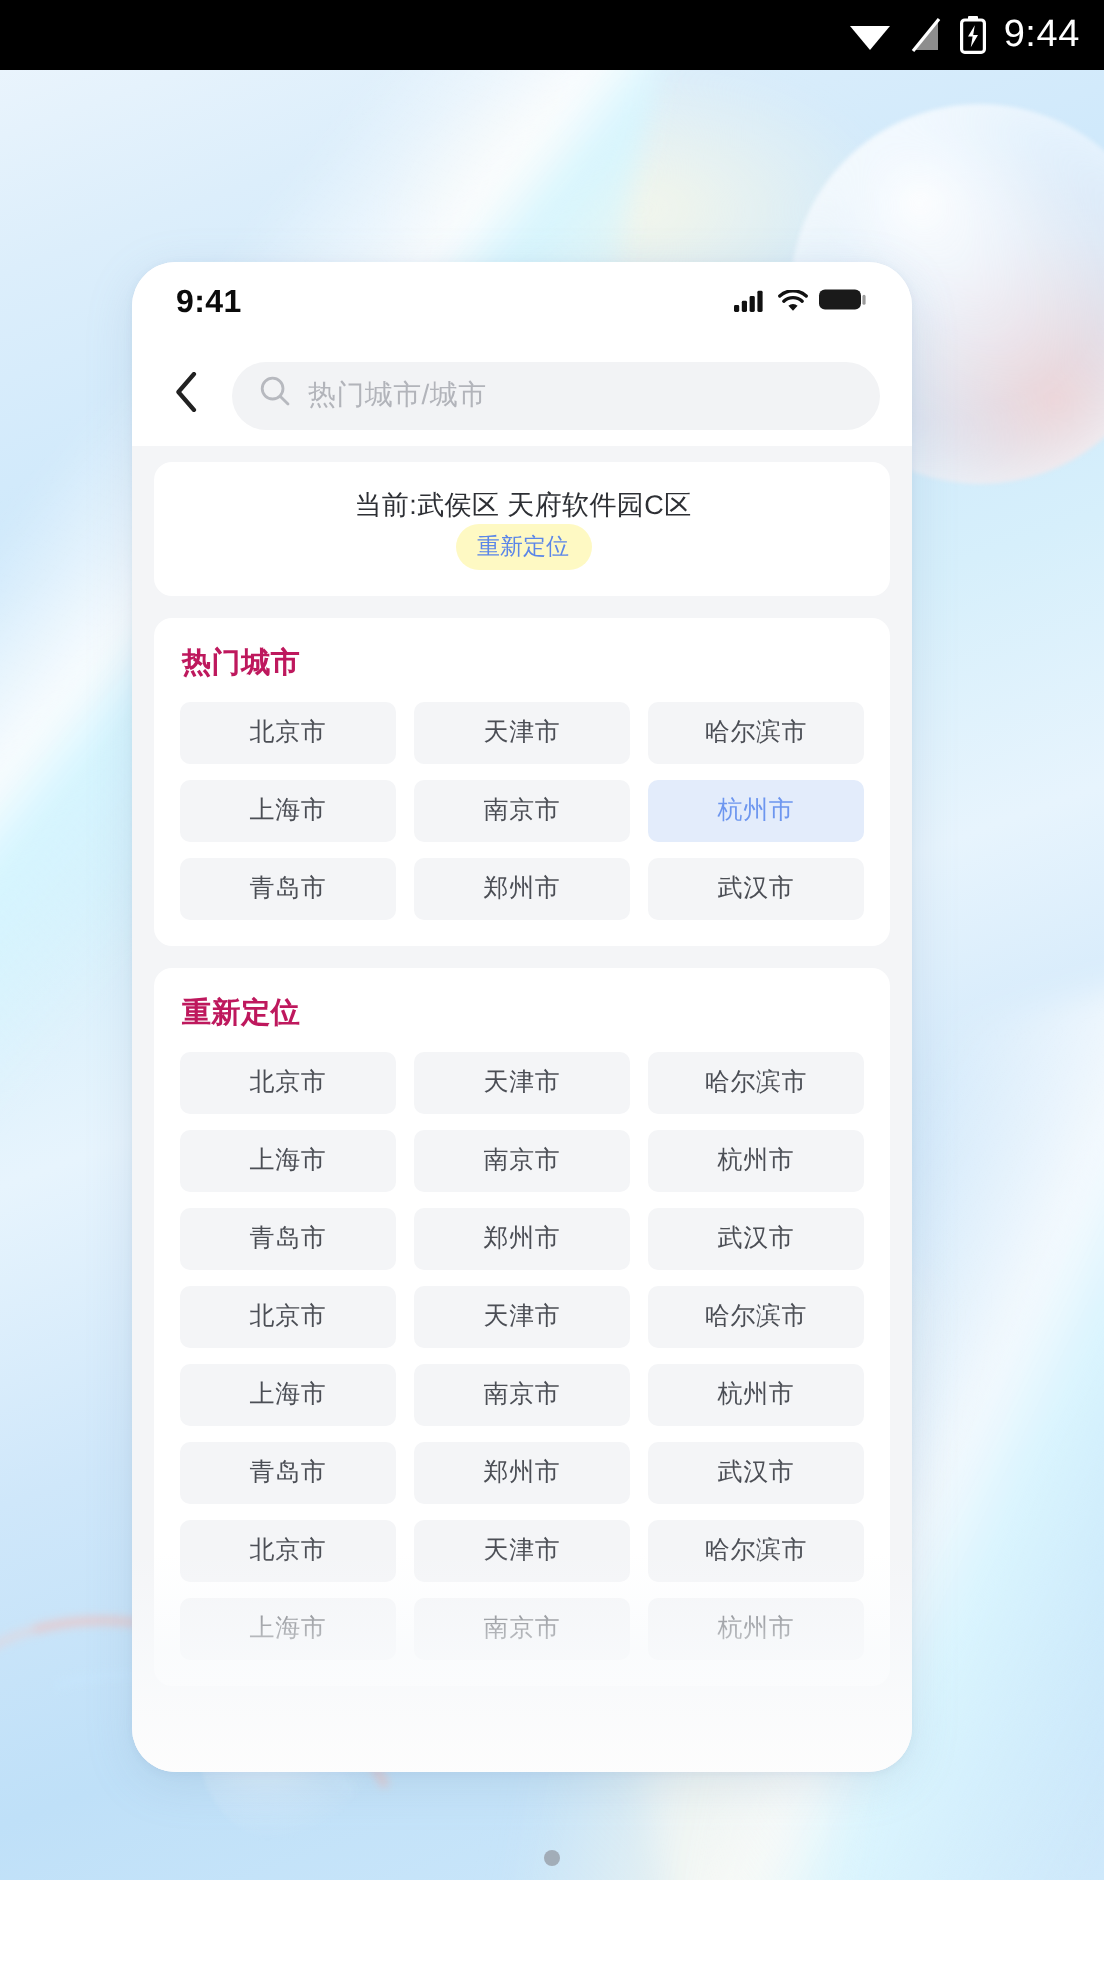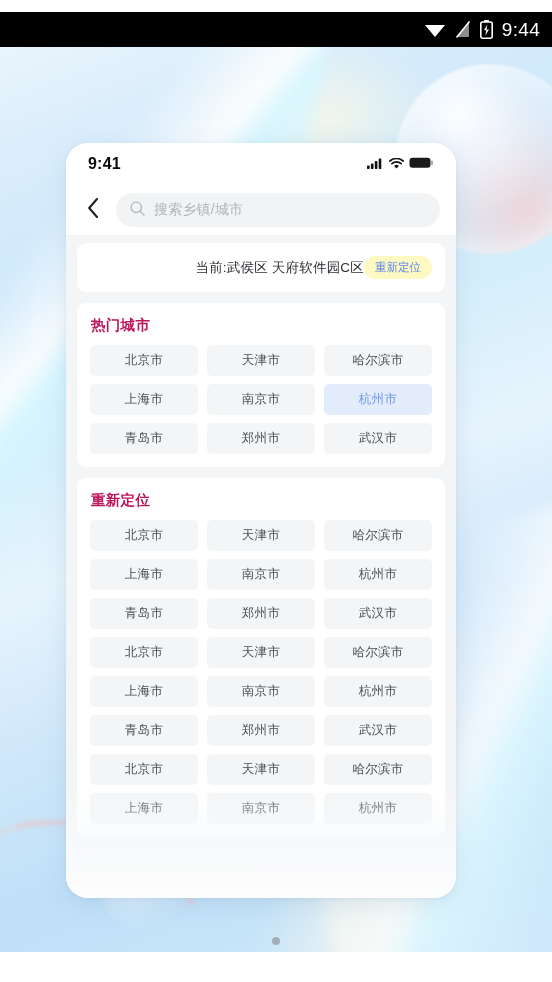--- a/index.html
+++ b/index.html
@@ -17,7 +17,6 @@
     height: 940px;
     background: #cfe9fa;
     overflow: hidden;
-    margin-top: 12px;
   }
 
   

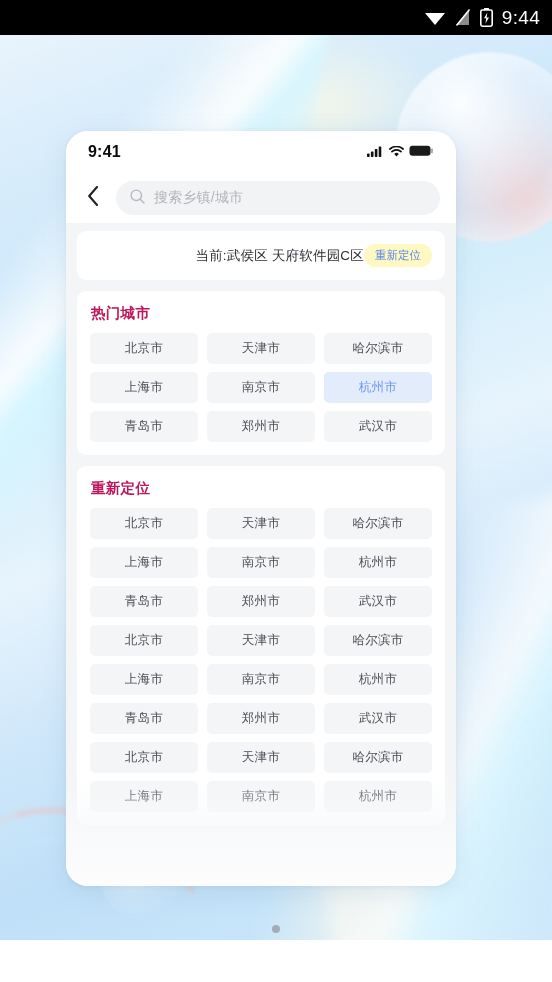--- a/index.html
+++ b/index.html
@@ -364,7 +364,7 @@
             <line x1="10.2" y1="10.2" x2="14" y2="14" stroke="#b7b9bf" stroke-width="1.4" stroke-linecap="round"></line>
           </svg>
         </span>
-        <span class="search-ph">搜索乡镇/城市</span>
+        <span class="search-ph">热门城市/城市</span>
       </div>
     </div>
 

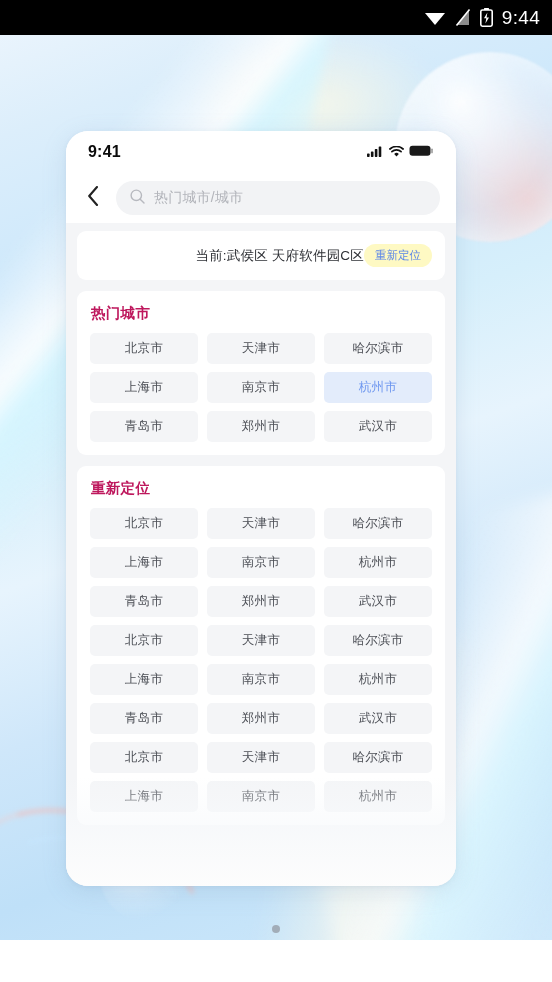--- a/index.html
+++ b/index.html
@@ -215,8 +215,9 @@
   .locate-panel {
     display: flex;
     align-items: center;
-    justify-content: flex-end;
+    justify-content: flex-start;
     padding: 13px 13px 13px 14px;
+    flex-direction: column;
   }
   .locate-text {
     font-size: 13.5px;

